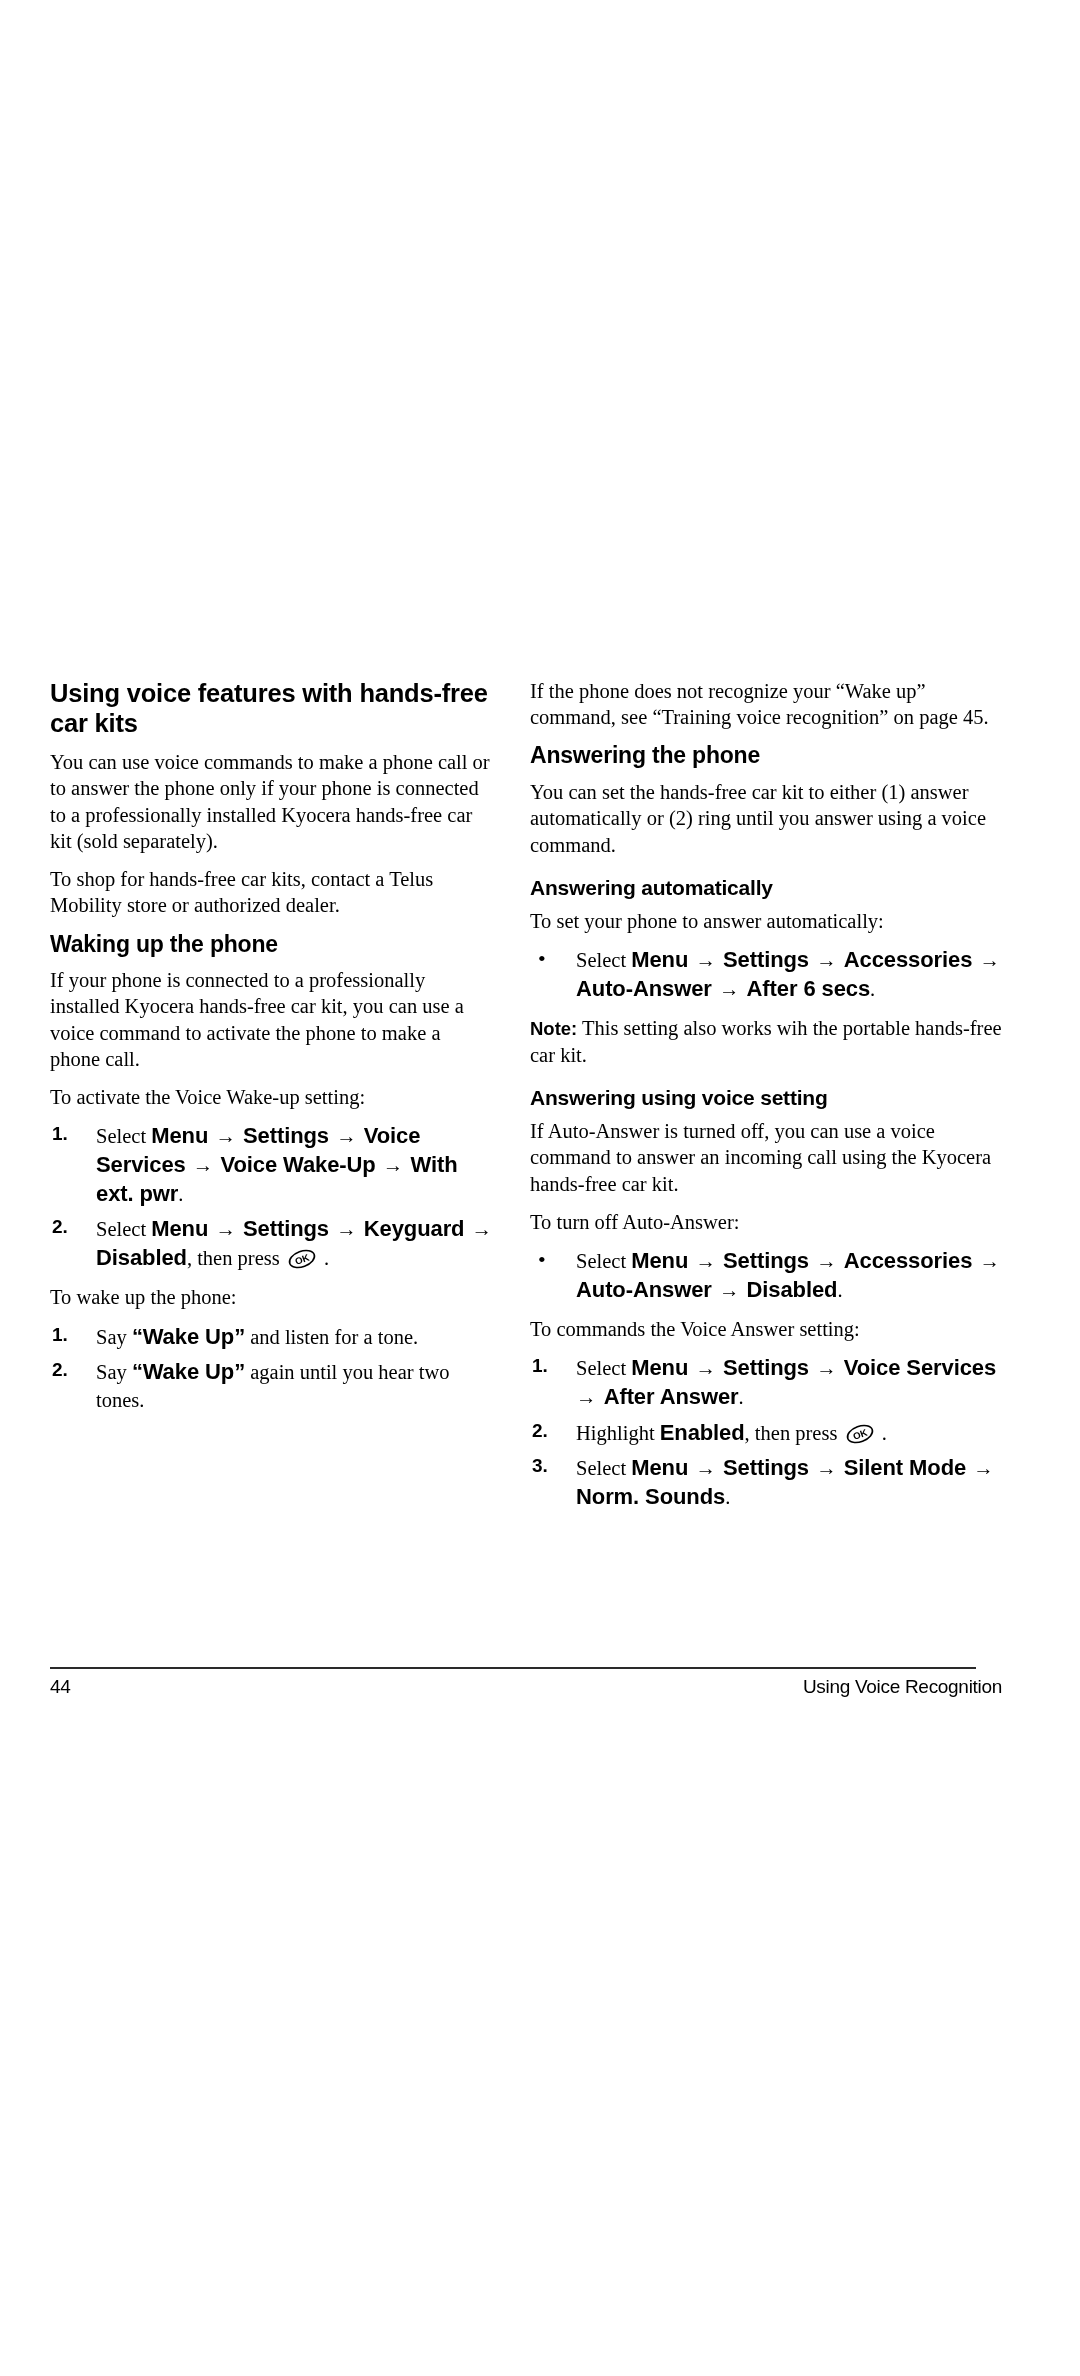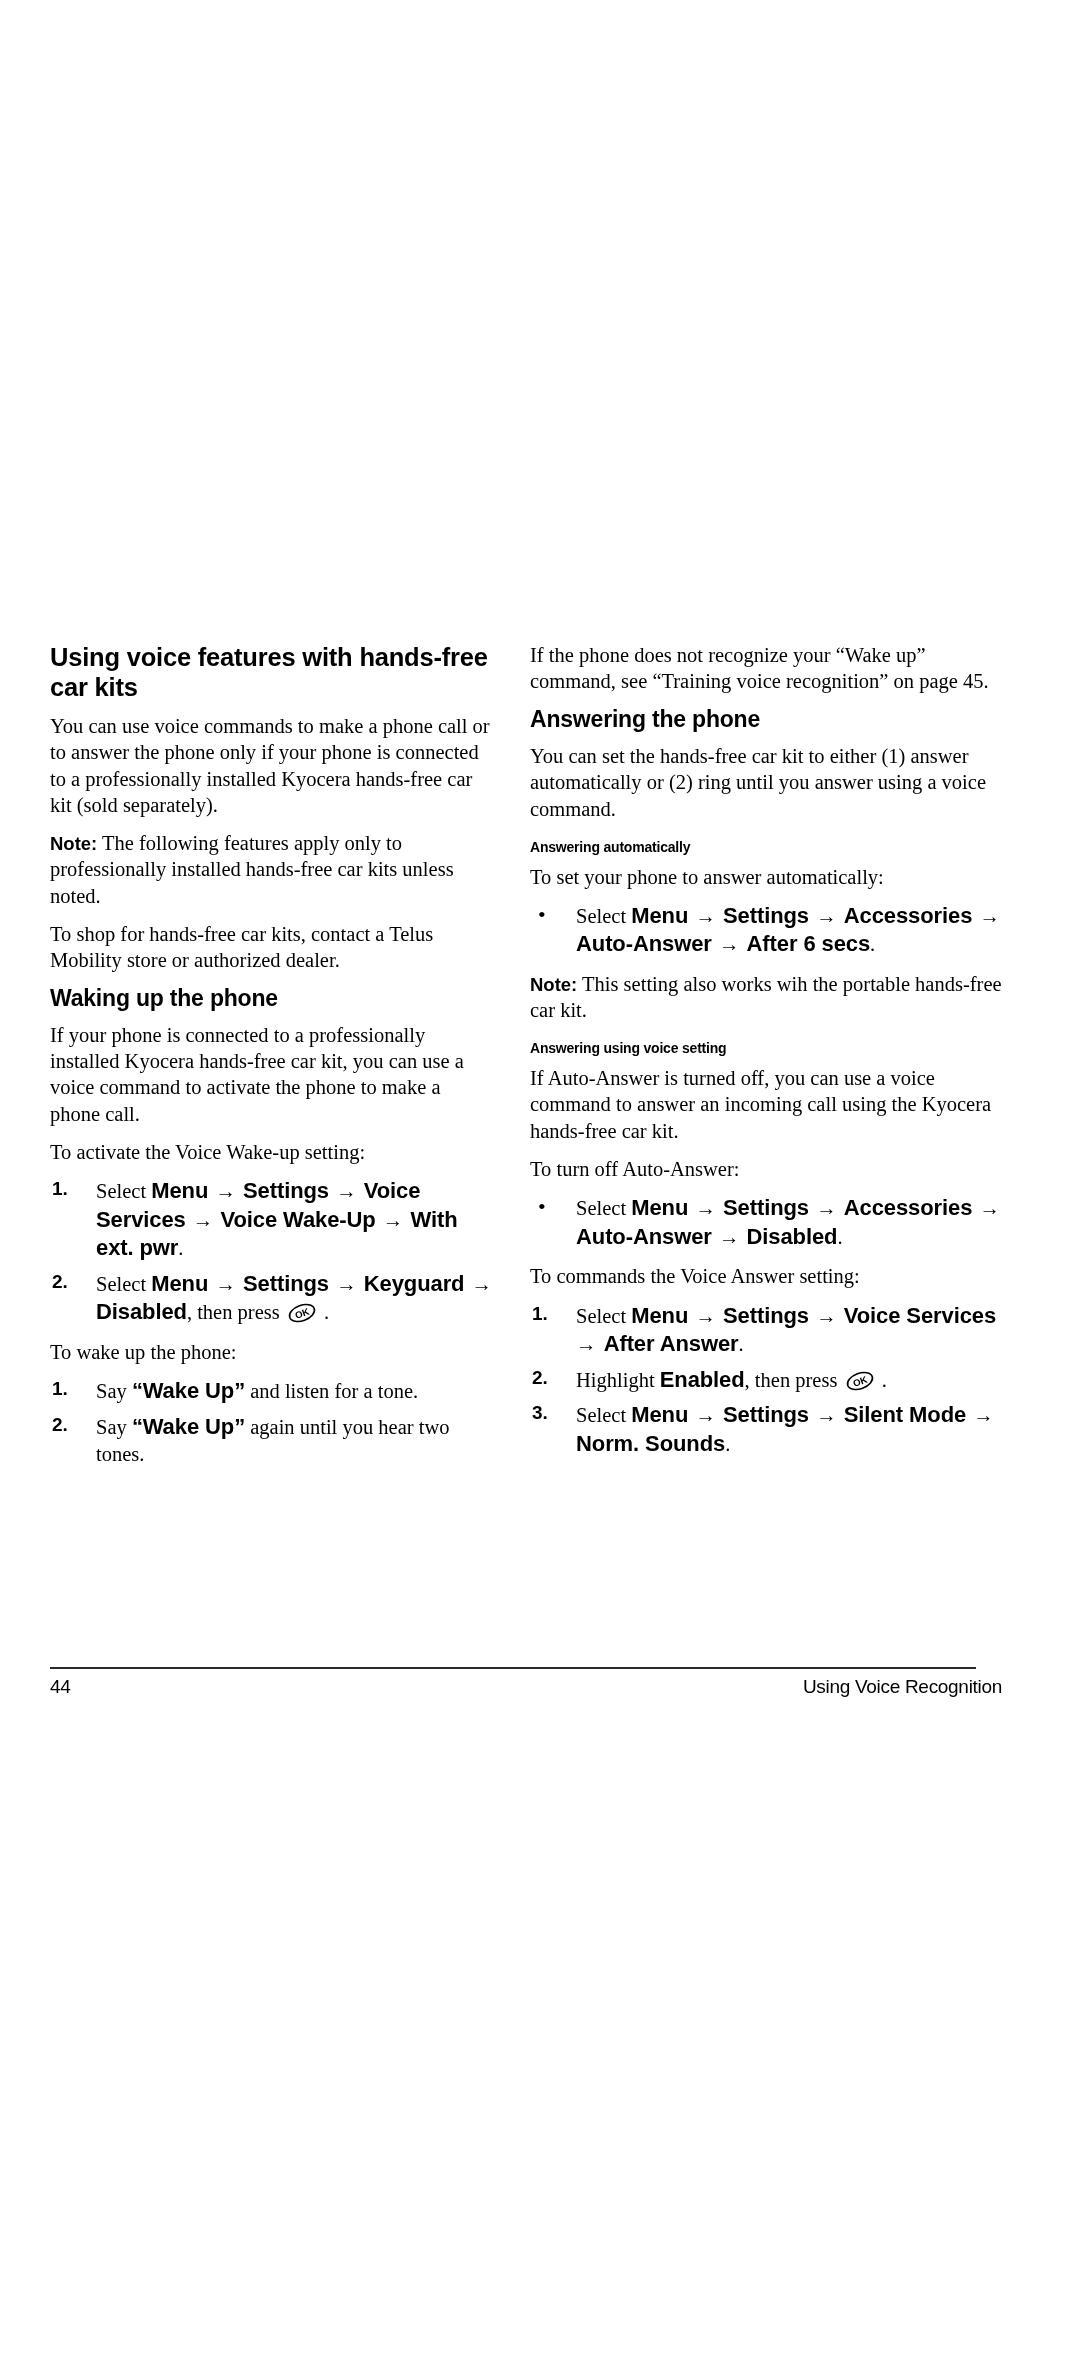--- a/index.html
+++ b/index.html
@@ -21,7 +21,7 @@
   .content {
     position: absolute;
     left: 50px;
-    top: 642px;
+    top: 678px;
     width: 952px;
     display: flex;
     gap: 36px;

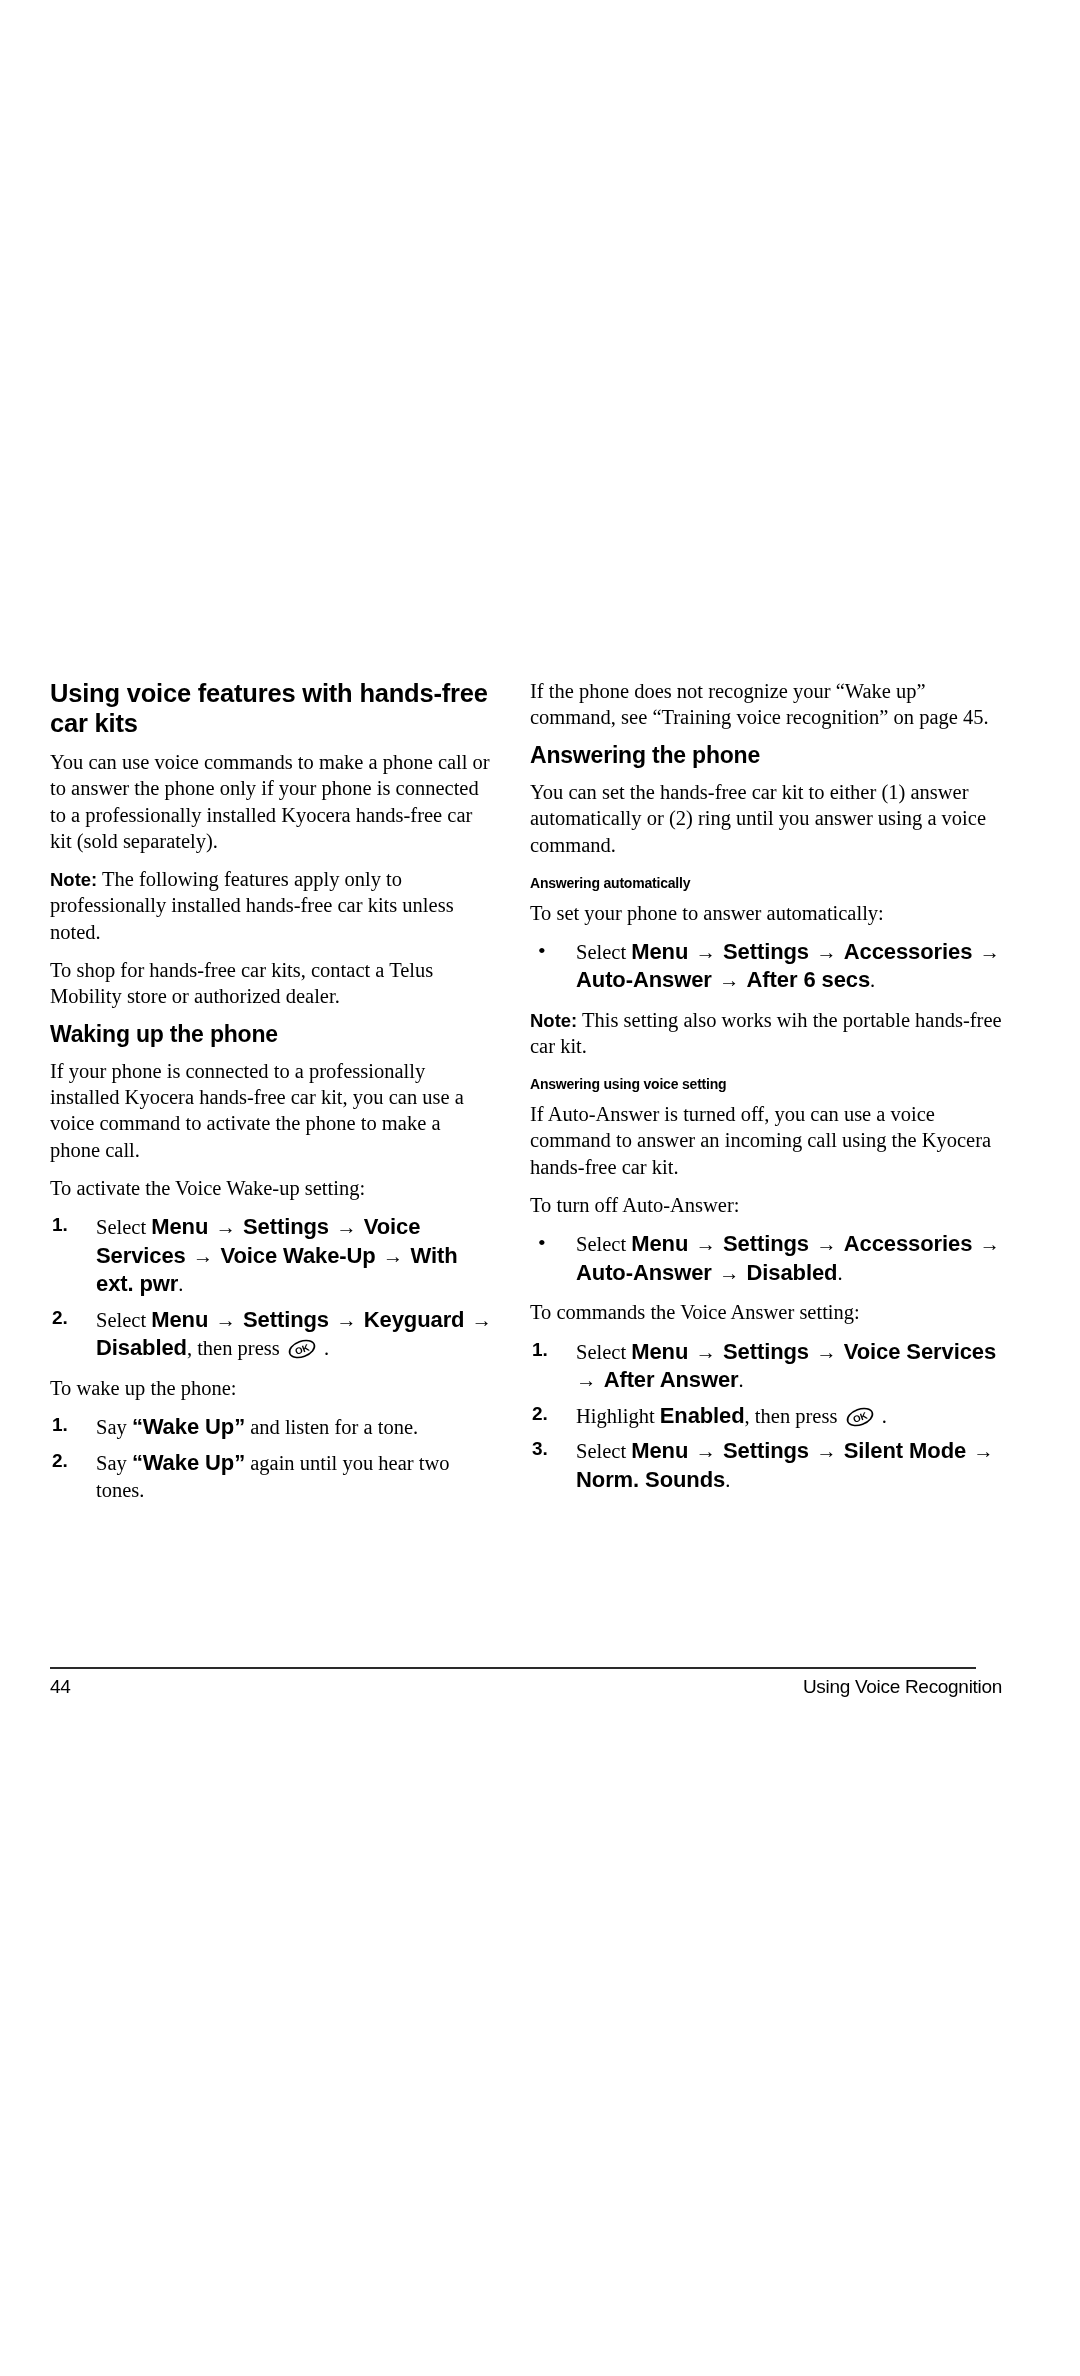--- a/index.html
+++ b/index.html
@@ -164,10 +164,6 @@
 
       <p class="body">You can use voice commands to make a phone call or to answer the phone only if your phone is connected to a professionally installed Kyocera hands-free car kit (sold separately).</p>
 
-      <p class="body">
-        <span class="lbl">Note:</span>
-        <span>The following features apply only to professionally installed hands-free car kits unless noted.</span>
-      </p>
 
       <p class="body">To shop for hands-free car kits, contact a Telus Mobility store or authorized dealer.</p>
 

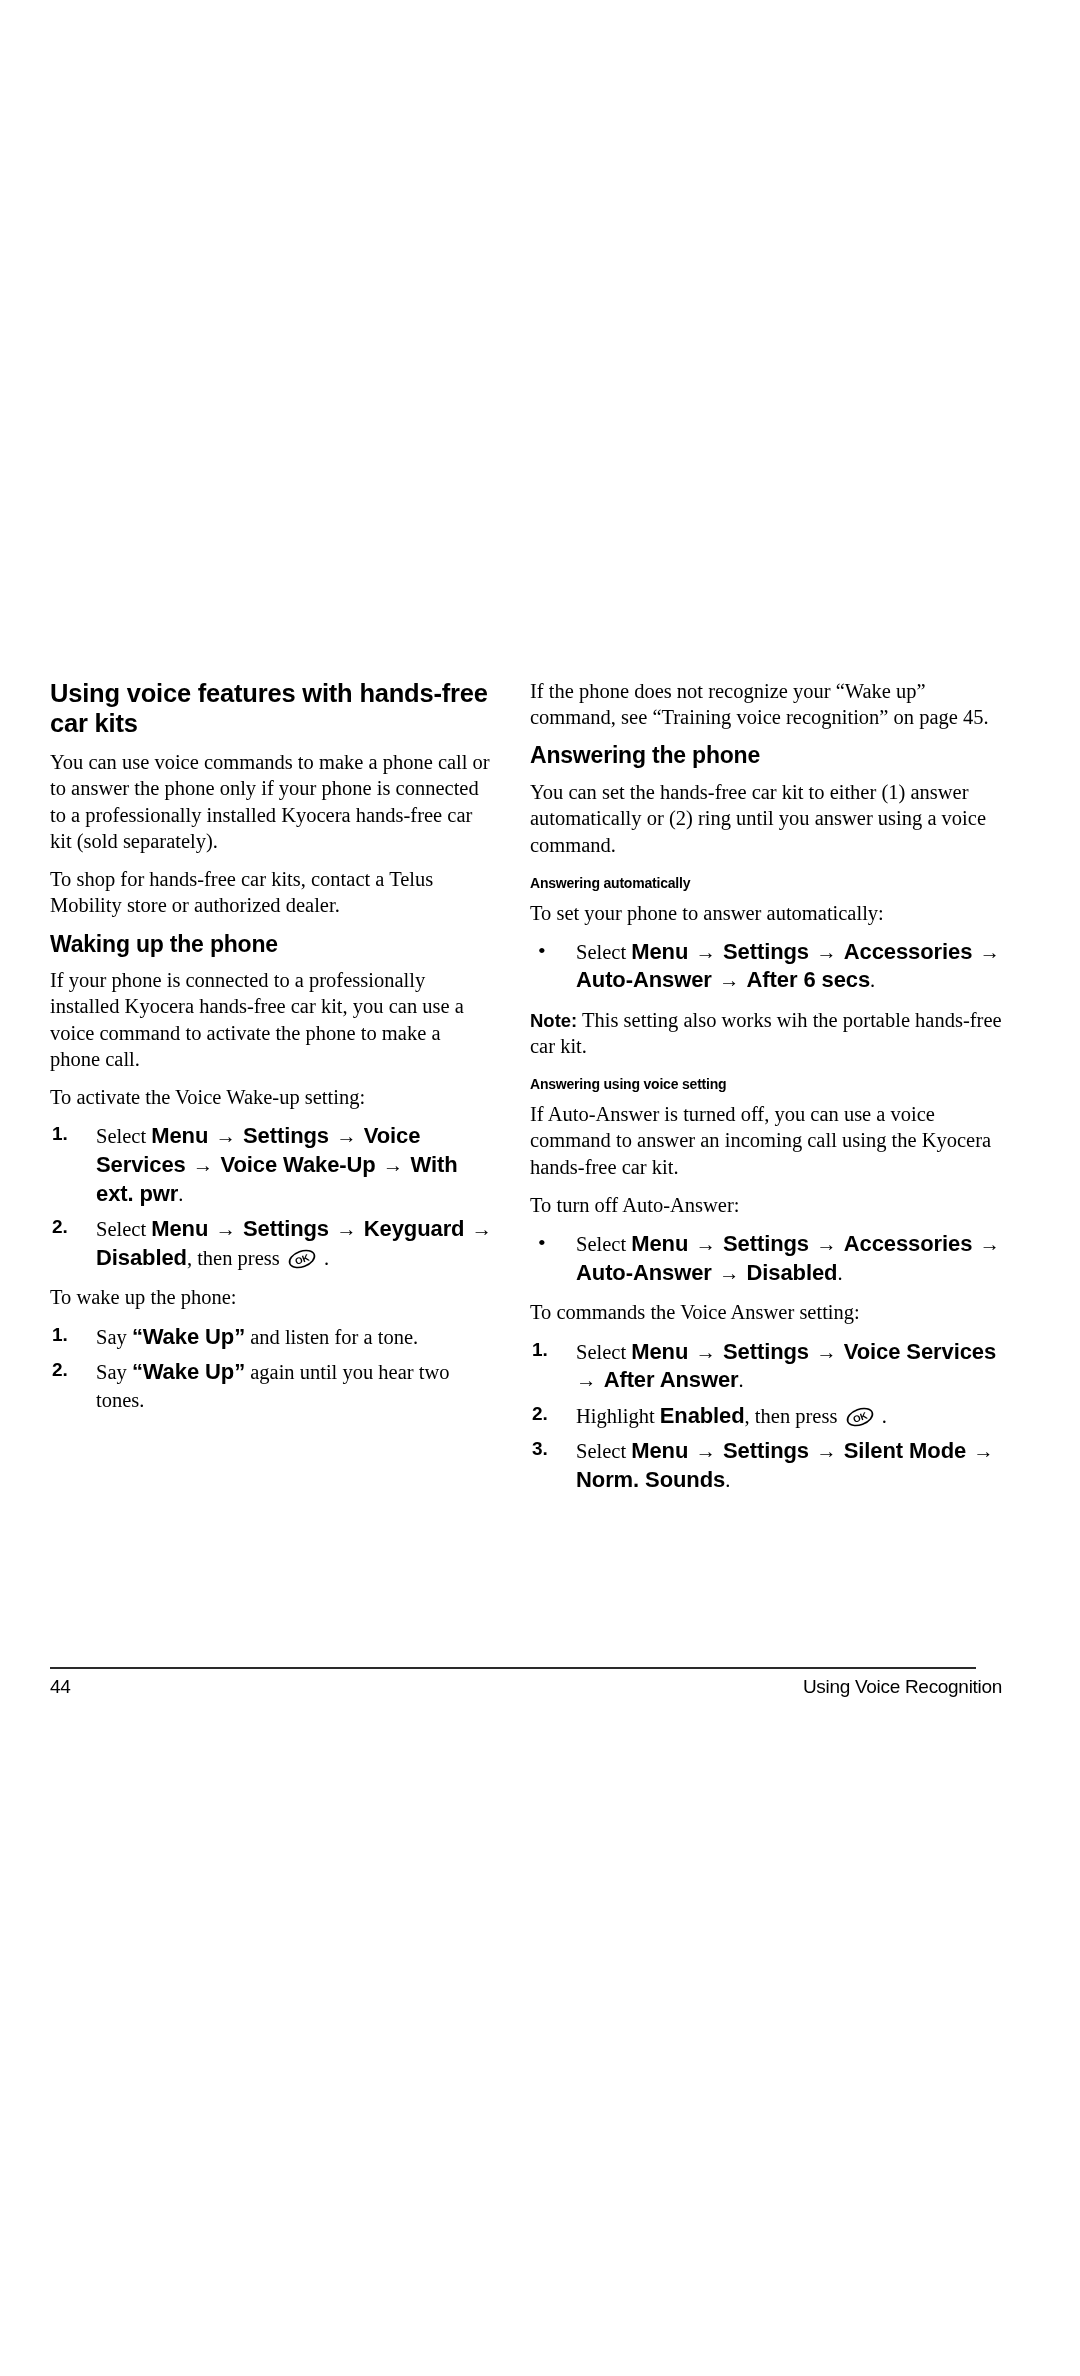--- a/index.html
+++ b/index.html
@@ -56,7 +56,7 @@
   .h3 {
     font-family: "Liberation Sans", sans-serif;
     font-weight: bold;
-    font-size: 14px;
+    font-size: 21px;
     line-height: 1.2;
     letter-spacing: -0.2px;
     margin: 17px 0 8px 0;

